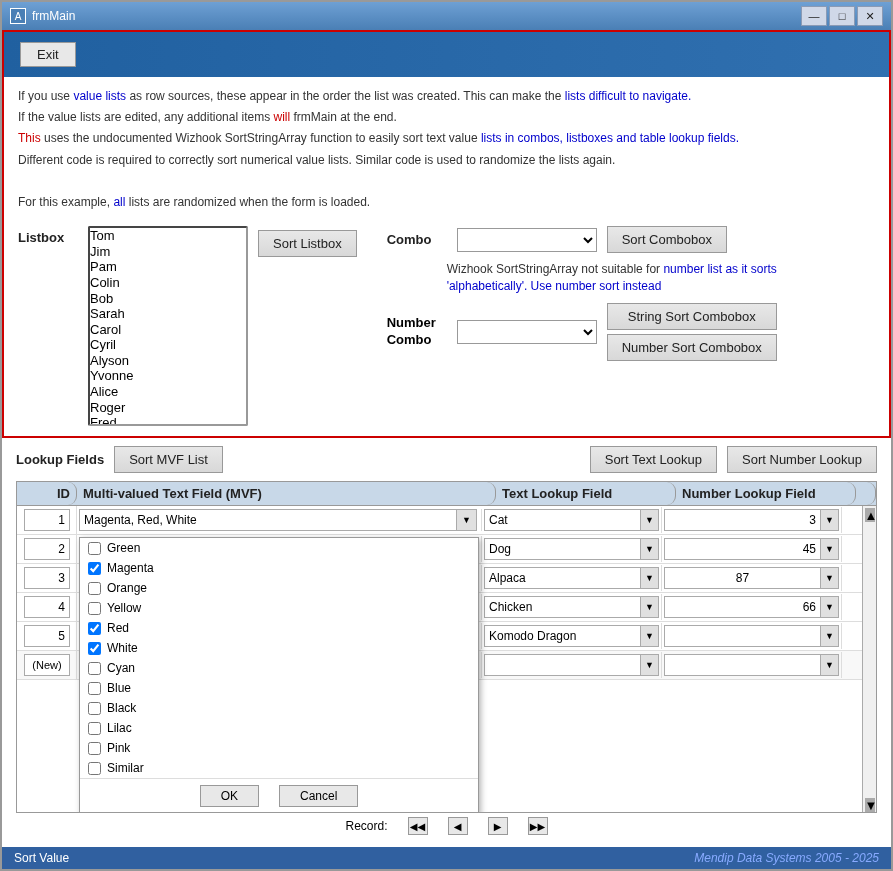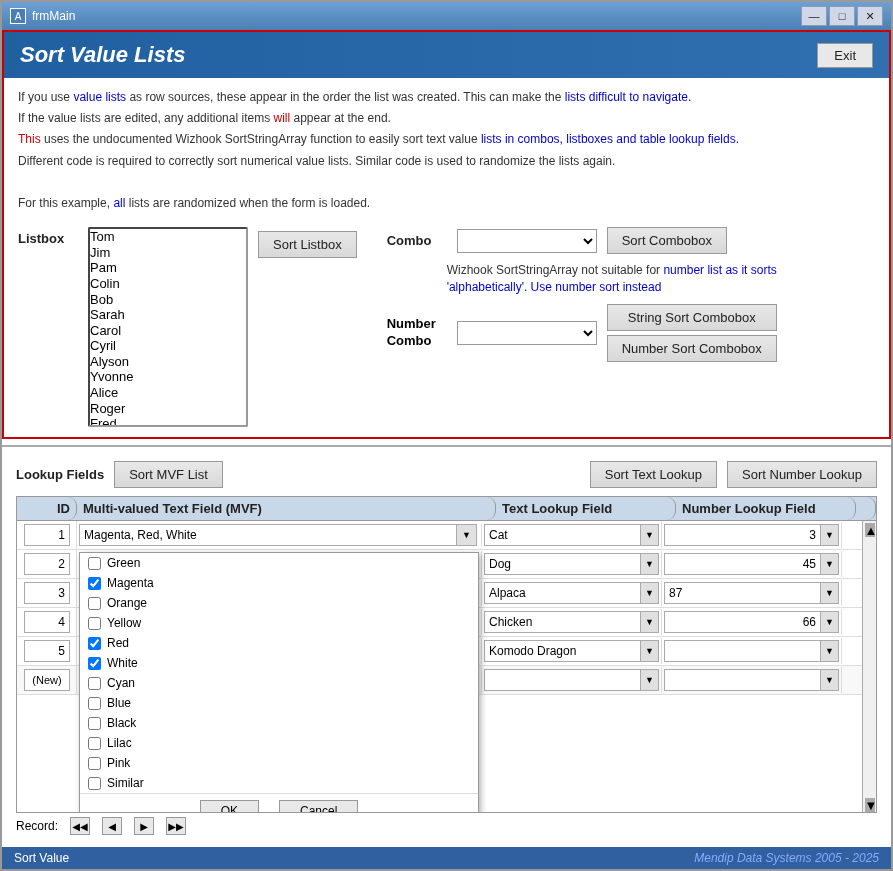--- a/index.html
+++ b/index.html
@@ -392,7 +392,6 @@
 
     <div class="header-section">
       <div class="header-title-bar">
-        <span class="header-title">Sort Value Lists</span>
         <button class="exit-btn">Exit</button>
       </div>
       <div class="description-area">

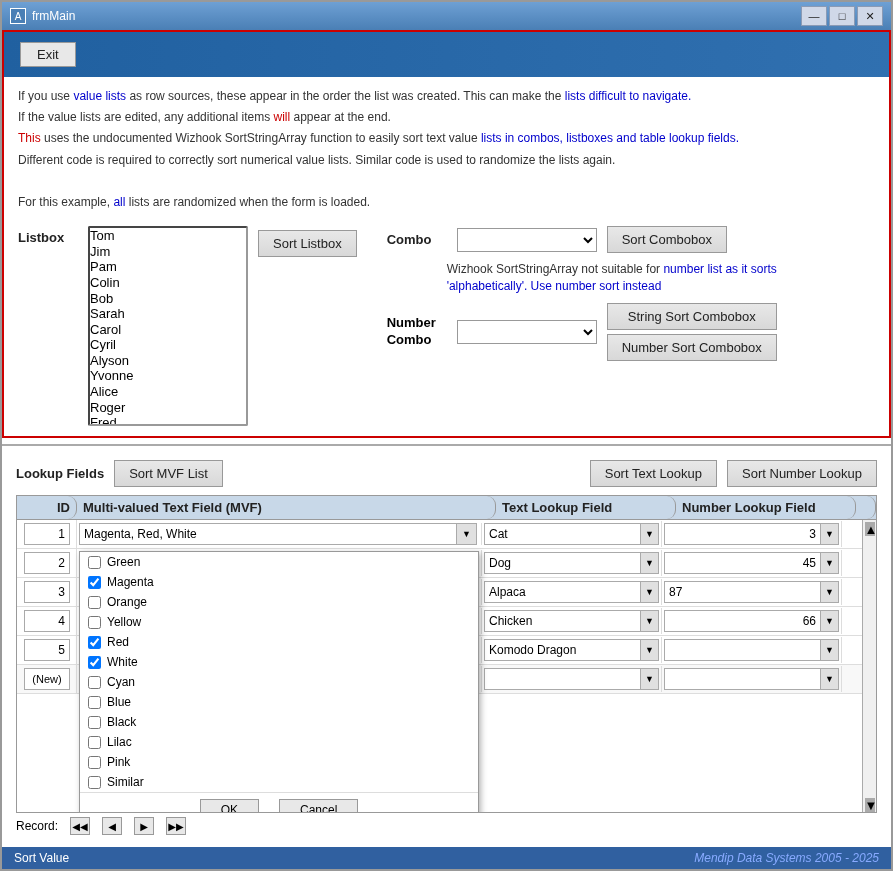--- a/index.html
+++ b/index.html
@@ -399,7 +399,7 @@
           <span>If you use </span><span class="desc-blue">value lists</span><span> as row sources, these appear in the order the list was created. This can make the </span><span class="desc-blue">lists difficult to navigate.</span>
         </div>
         <div class="desc-line">
-          <span>If the value lists are edited, any additional items </span><span class="desc-red">will</span><span> appear at the end.</span>
+          <span>If the value lists are edited, any additional items </span><span class="desc-red">will</span><span> frmMain at the end.</span>
         </div>
         <div class="desc-line">
           <span class="desc-red">This</span><span> uses the undocumented Wizhook SortStringArray function to easily sort text value </span><span class="desc-blue">lists in combos, listboxes and table lookup fields.</span>

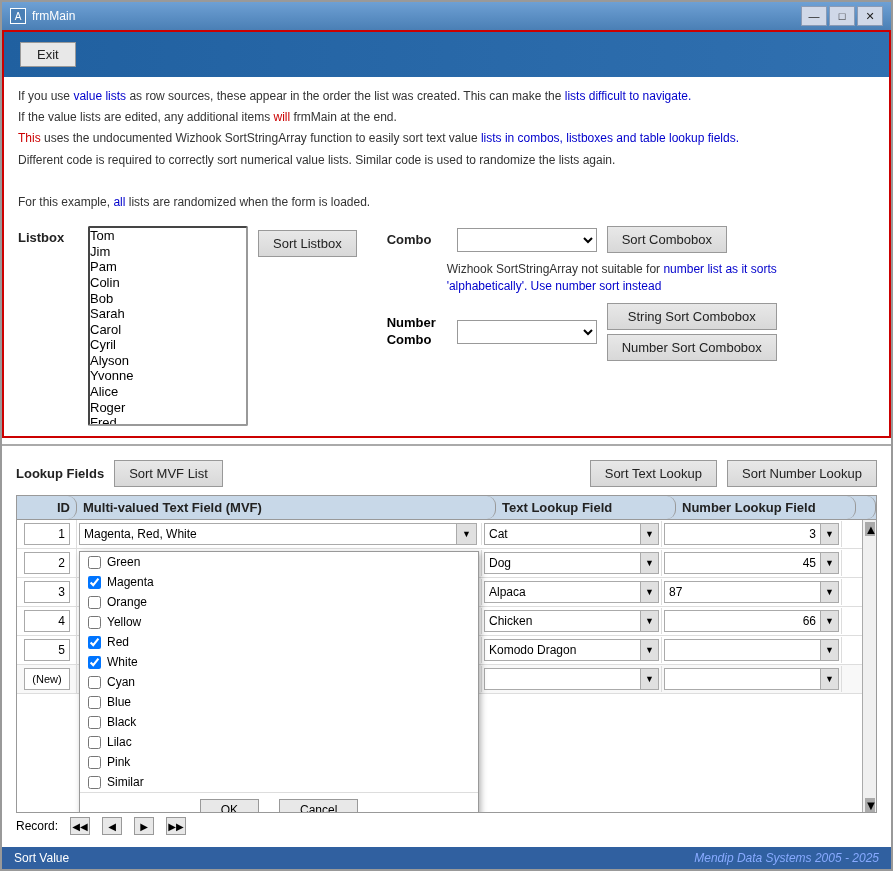--- a/index.html
+++ b/index.html
@@ -118,7 +118,7 @@
       padding: 0;
       overflow: hidden;
       display: flex;
-      flex-direction: column;
+      flex-direction: row;
     }
 
     .field-label {

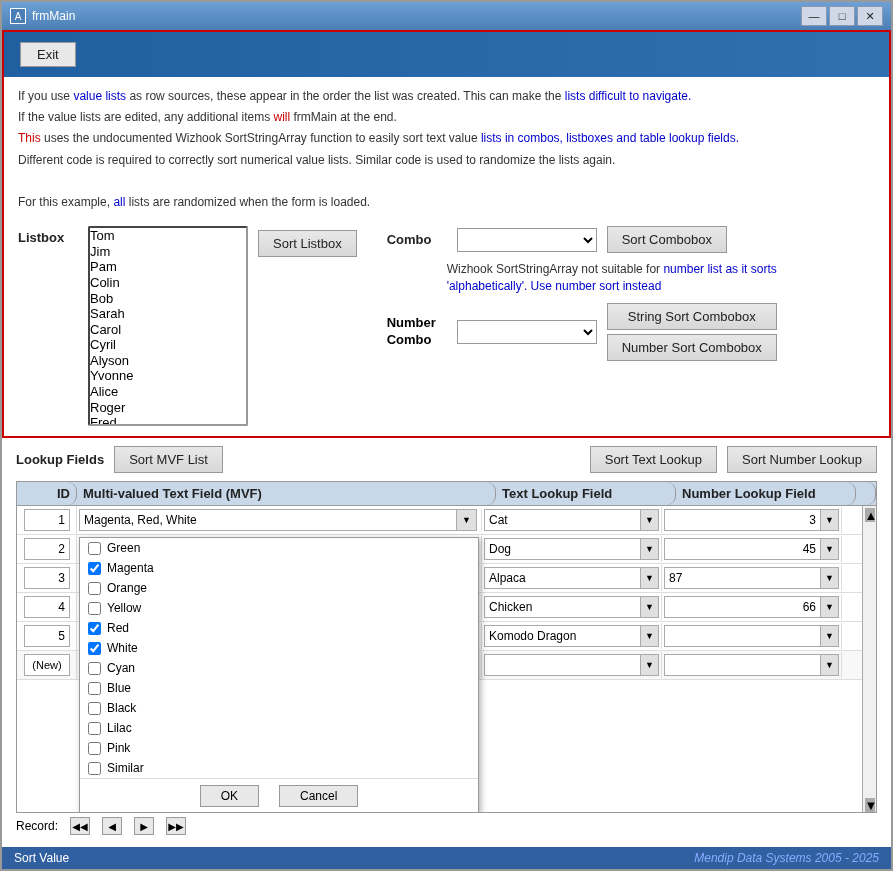--- a/index.html
+++ b/index.html
@@ -609,7 +609,7 @@
                 </div>
                 <div class="td-cell" style="padding: 2px 2px;">
                   <div class="td-combo">
-                    <span style="flex:1; text-align:left;">87</span>
+                    <span style="flex:1; text-align:center;">87</span>
                     <div class="td-combo-btn">▼</div>
                   </div>
                 </div>

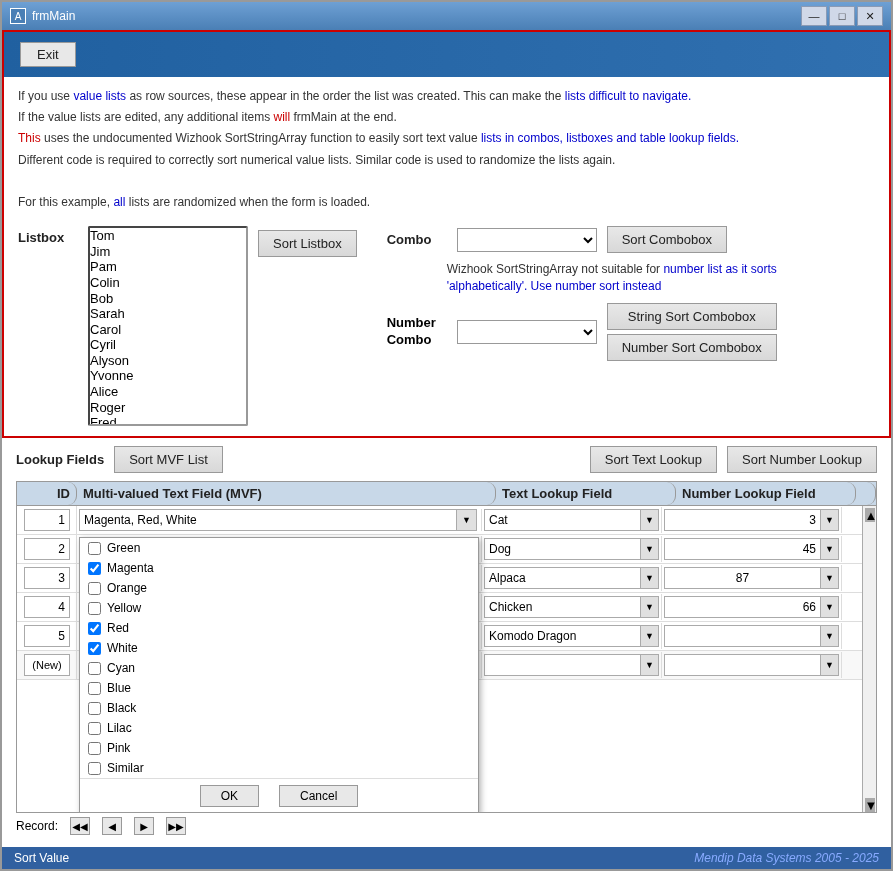--- a/index.html
+++ b/index.html
@@ -278,9 +278,10 @@
     .record-nav {
       display: flex;
       align-items: center;
-      gap: 12px;
+      gap: 20px;
       padding: 4px 0;
       font-size: 12px;
+      justify-content: center;
     }
 
     .nav-btn {

